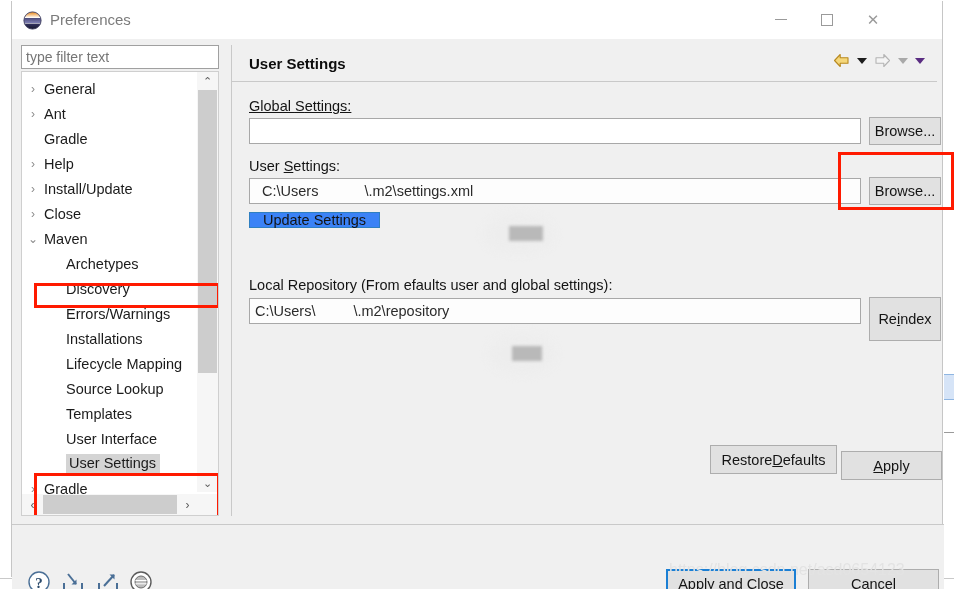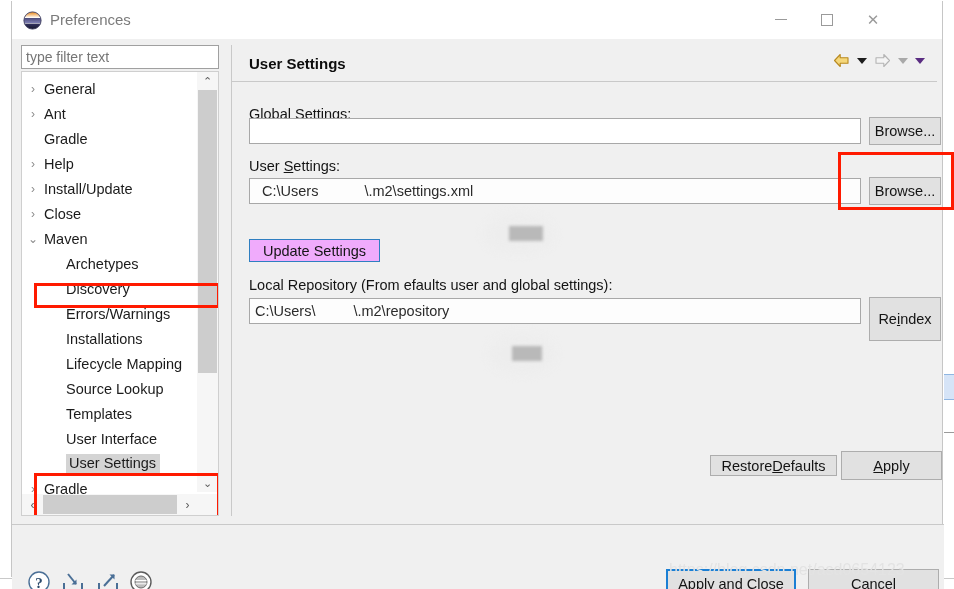--- a/index.html
+++ b/index.html
@@ -251,7 +251,7 @@
   }
   .btn u { text-decoration: underline; }
 
-  #lbl-global   { left: 17px; top: 61px; }
+  #lbl-global   { left: 17px; top: 53px; text-decoration: underline; }
   #in-global    { left: 17px; top: 73px; width: 612px; }
   #btn-browse-global { left: 637px; top: 72px; width: 72px; height: 28px; }
 

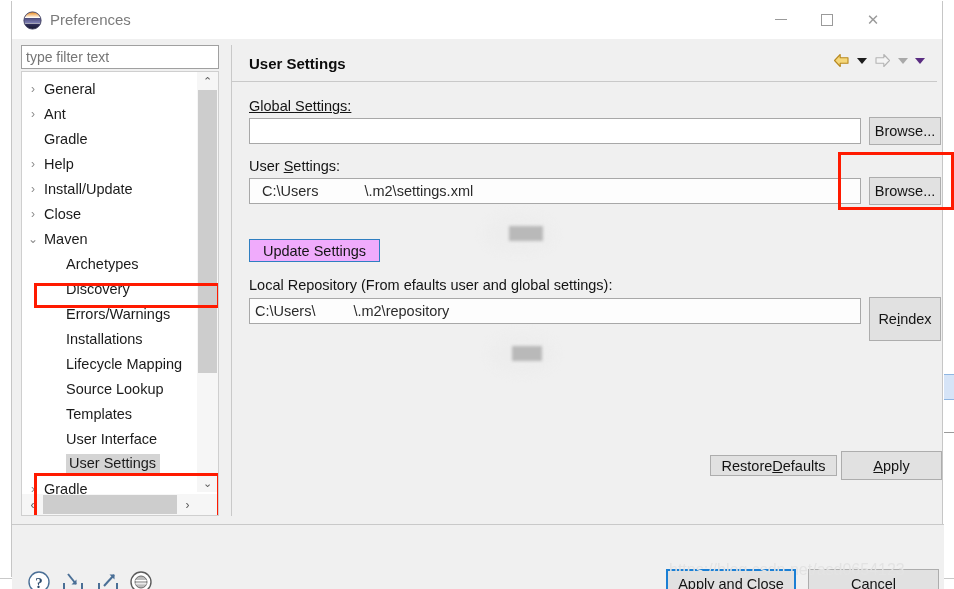--- a/index.html
+++ b/index.html
@@ -258,8 +258,8 @@
   #lbl-user     { left: 17px; top: 113px; }
   #in-user      { left: 17px; top: 133px; width: 612px; padding-left: 12px; }
   #btn-browse-user   { left: 637px; top: 132px; width: 72px; height: 28px; }
-  #btn-update   { left: 17px; top: 167px; width: 131px; height: 23px;
-                  background: #f0abfc; border: 1px solid #2f7fc1; margin-top: 27px; }
+  #btn-update   { left: 17px; top: 167px; width: 131px; height: 16px;
+                  background: #3b82f6; border: 1px solid #2f7fc1; }
 
   #lbl-local    { left: 17px; top: 232px; }
   #in-local     { left: 17px; top: 253px; width: 612px; }

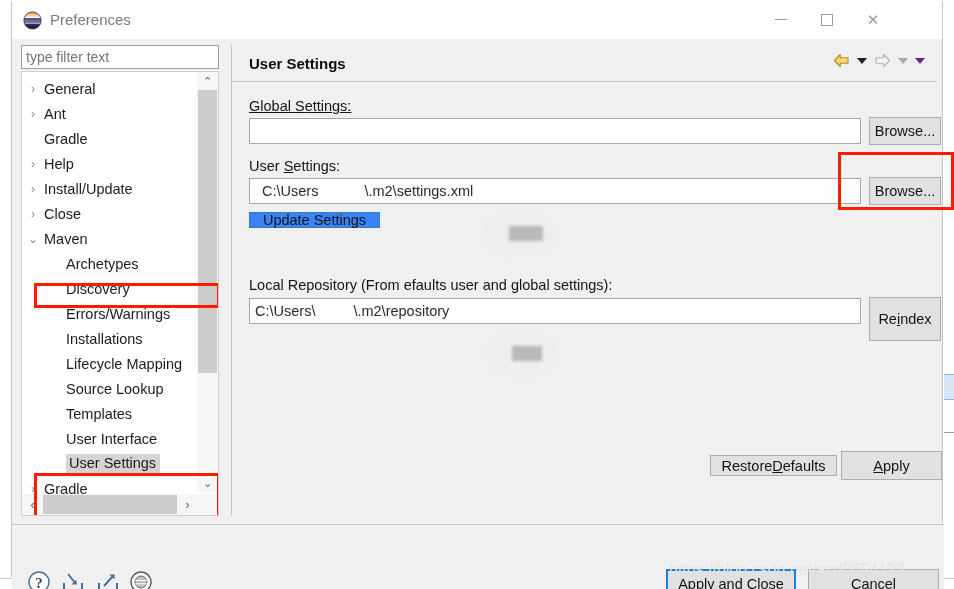--- a/index.html
+++ b/index.html
@@ -278,7 +278,7 @@
     border-radius: 50%;
   }
 
-  #btn-restore  { left: 478px; top: 410px; width: 127px; height: 21px; }
+  #btn-restore  { left: 478px; top: 400px; width: 127px; height: 29px; }
   #btn-apply    { left: 609px; top: 406px; width: 101px; height: 29px; }
 
   

